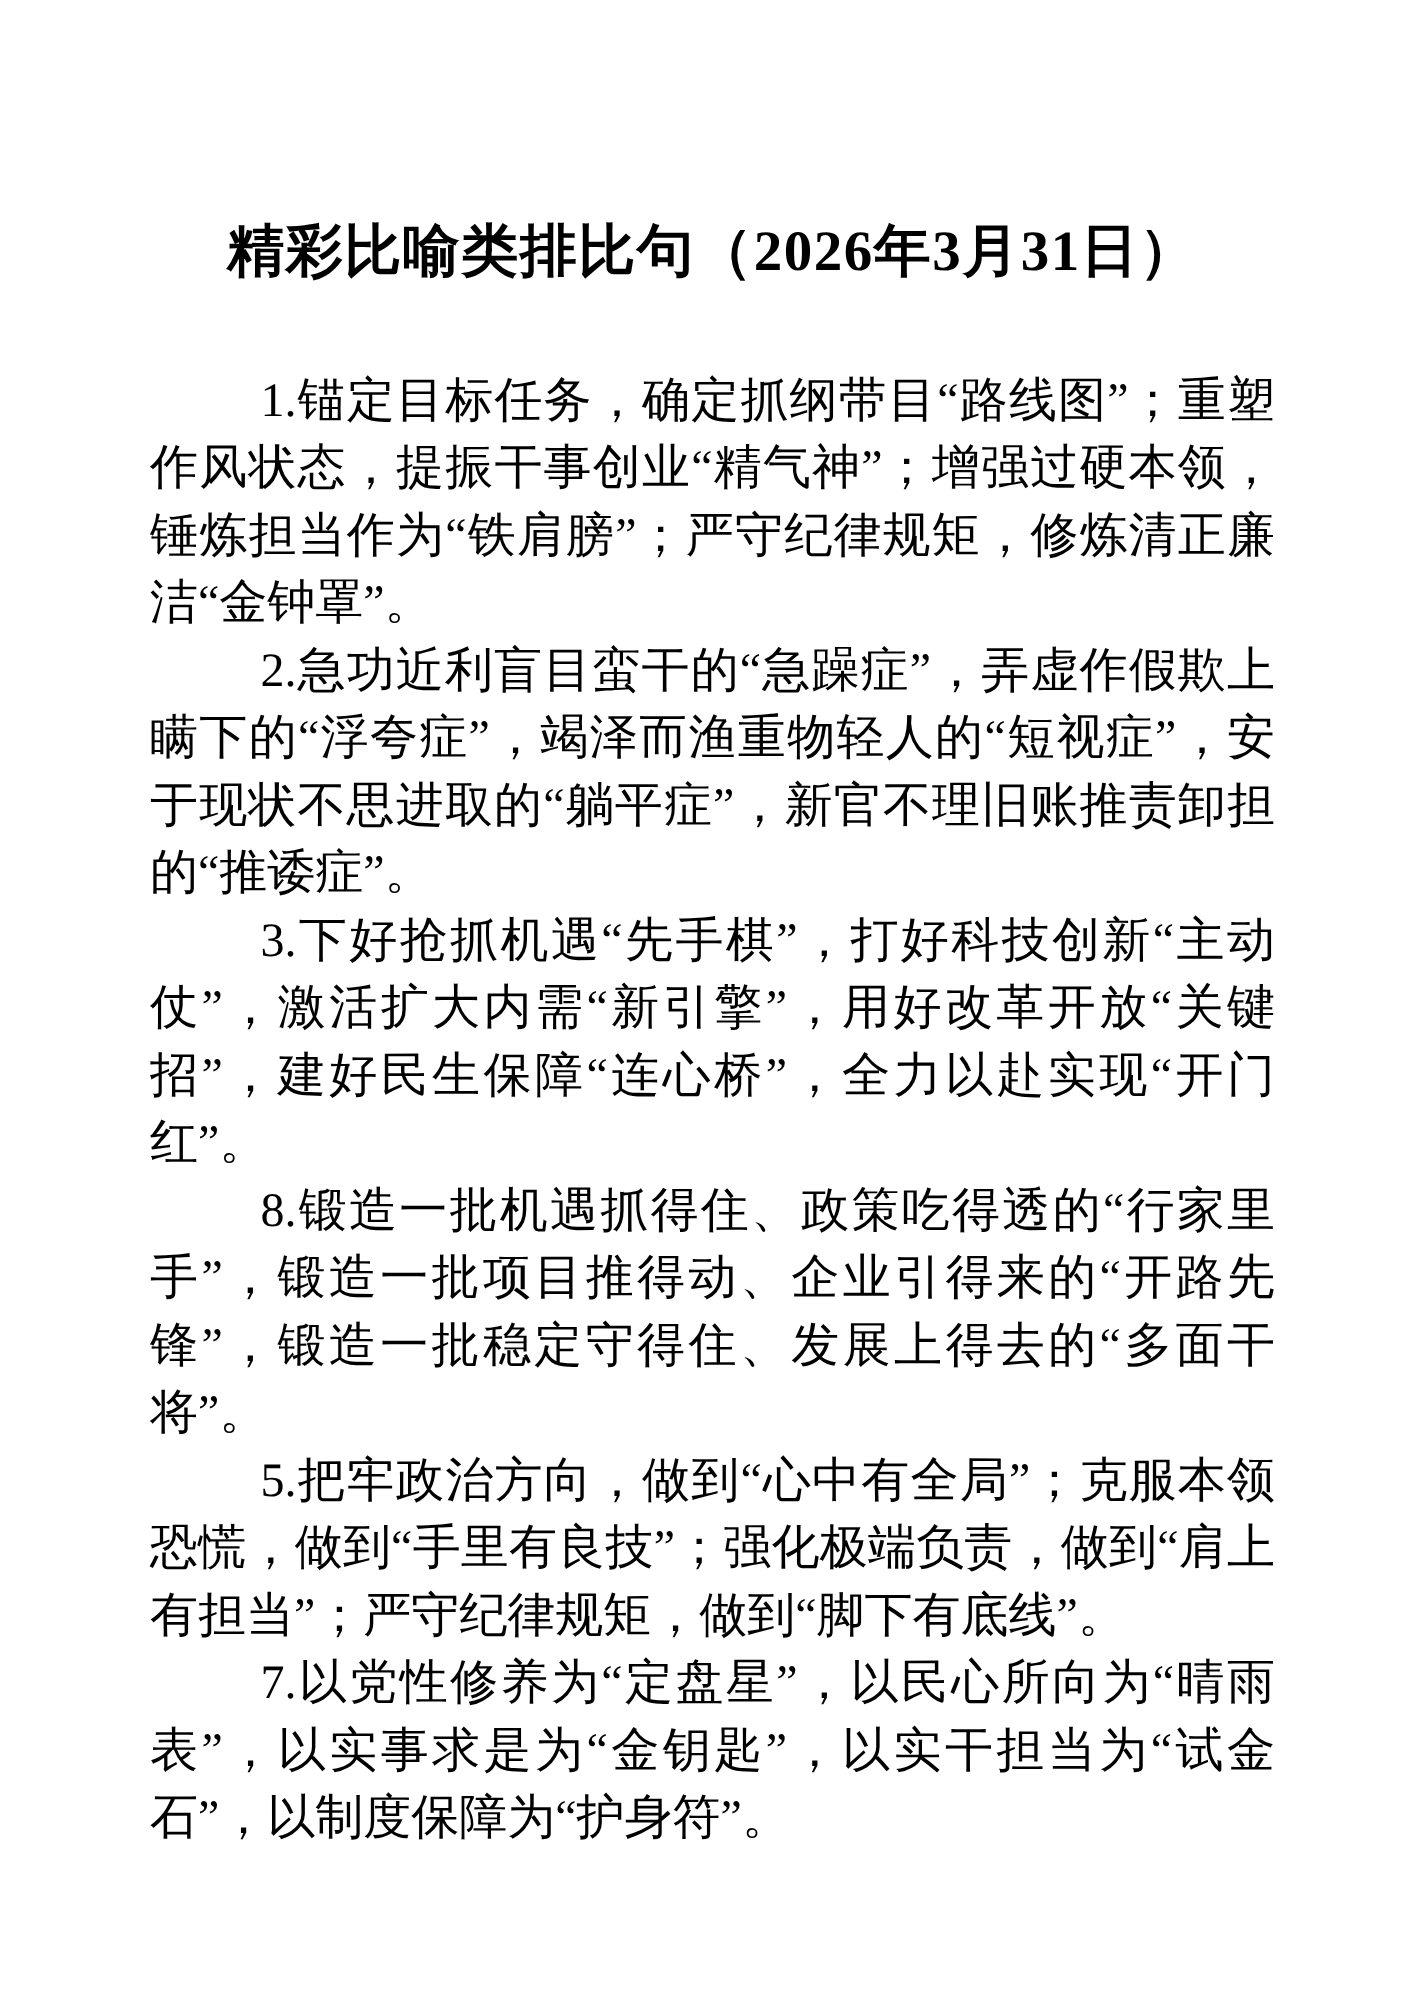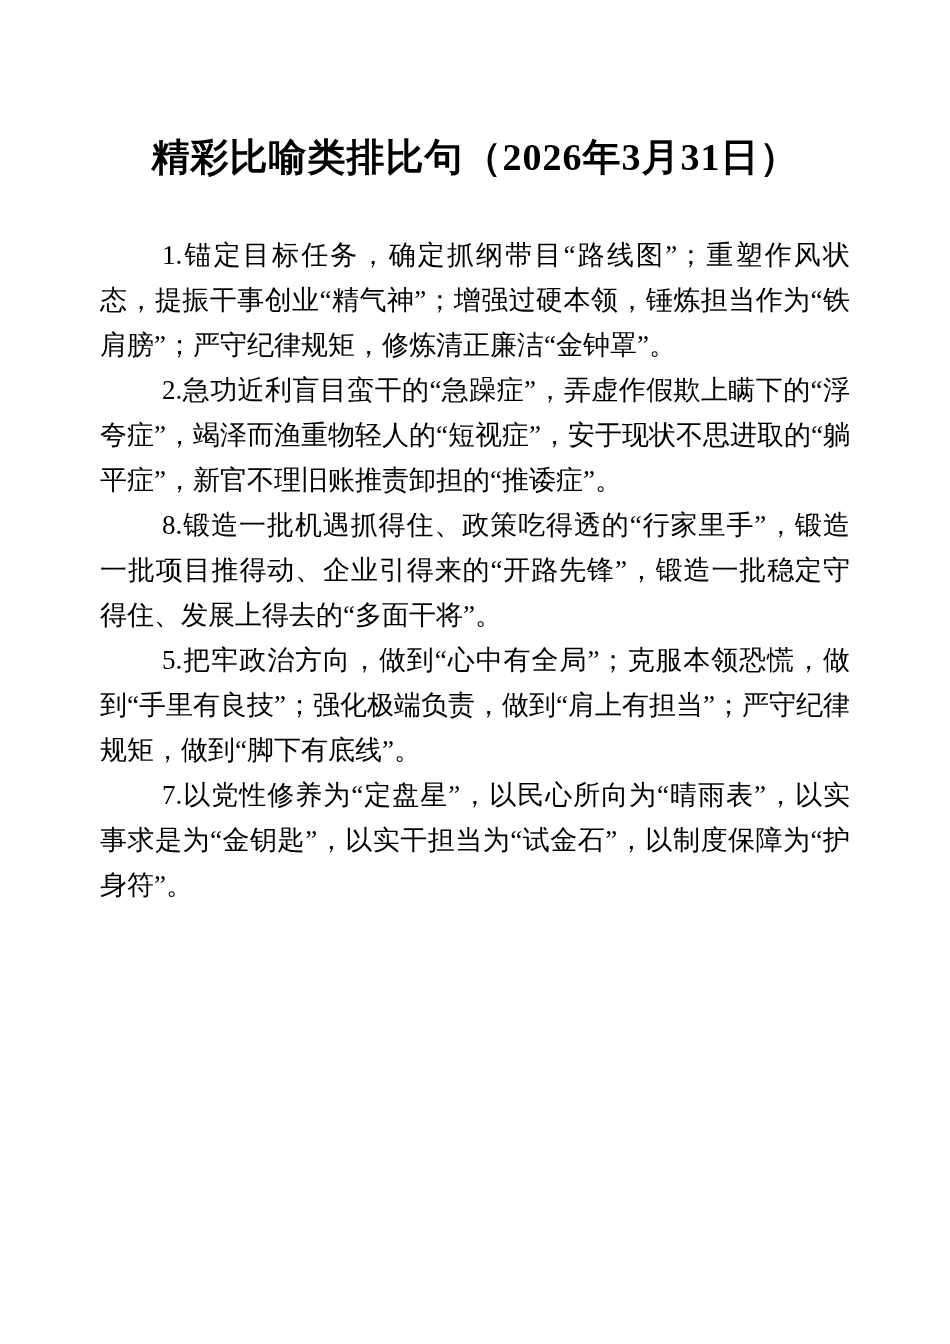--- a/index.html
+++ b/index.html
@@ -22,7 +22,7 @@
     background: #ffffff;
   }
   .doc-title {
-    margin: 1px;
+    margin: 12px;
     font-size: 38px;
     line-height: 56px;
     font-weight: 700;

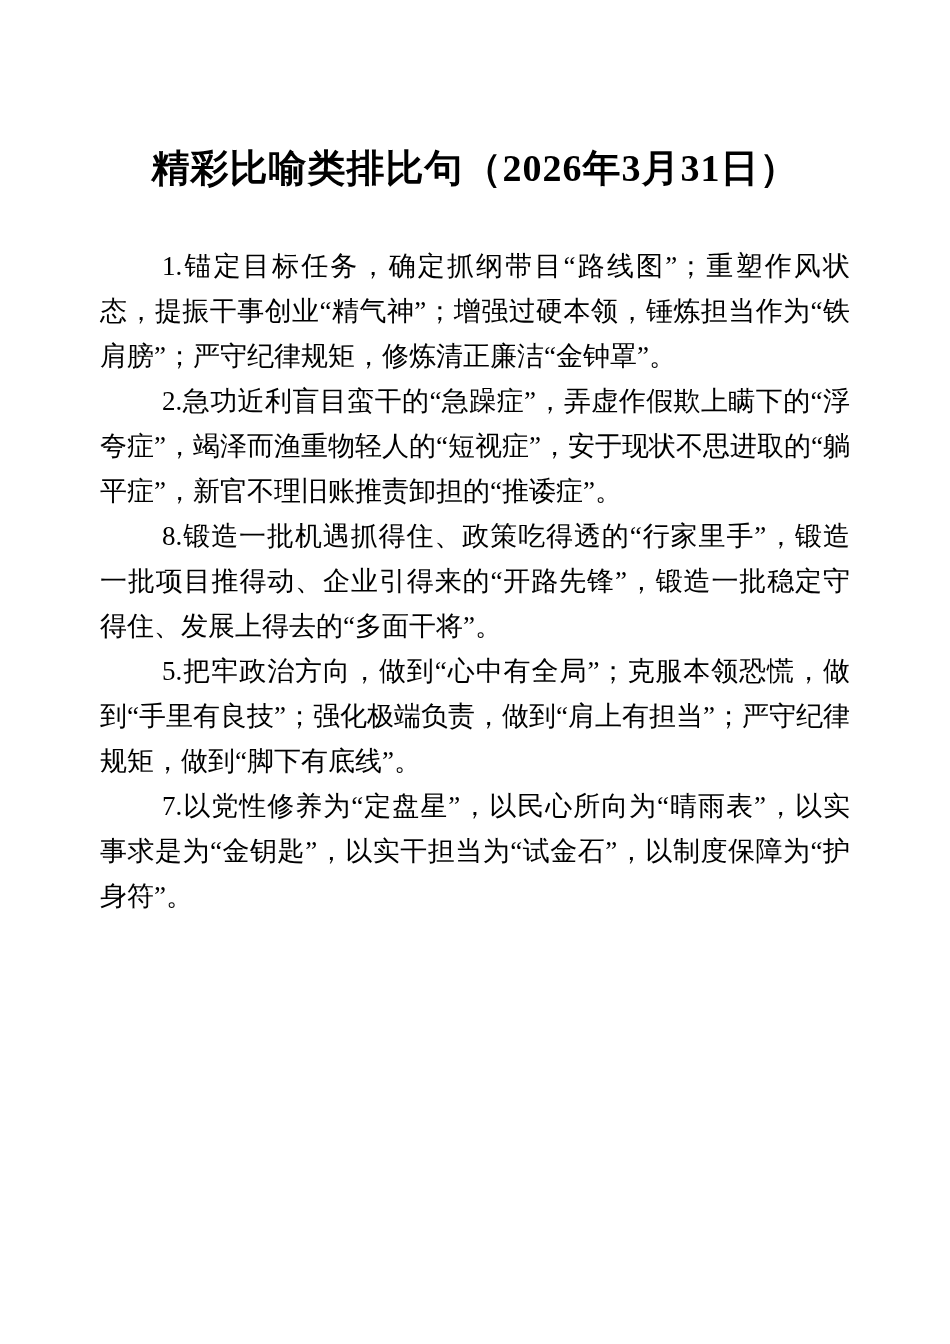--- a/index.html
+++ b/index.html
@@ -36,7 +36,7 @@
   }
   .para {
     margin: 0;
-    font-size: 27px;
+    font-size: 32px;
     line-height: 45px;
     text-align: justify;
     text-justify: inter-character;

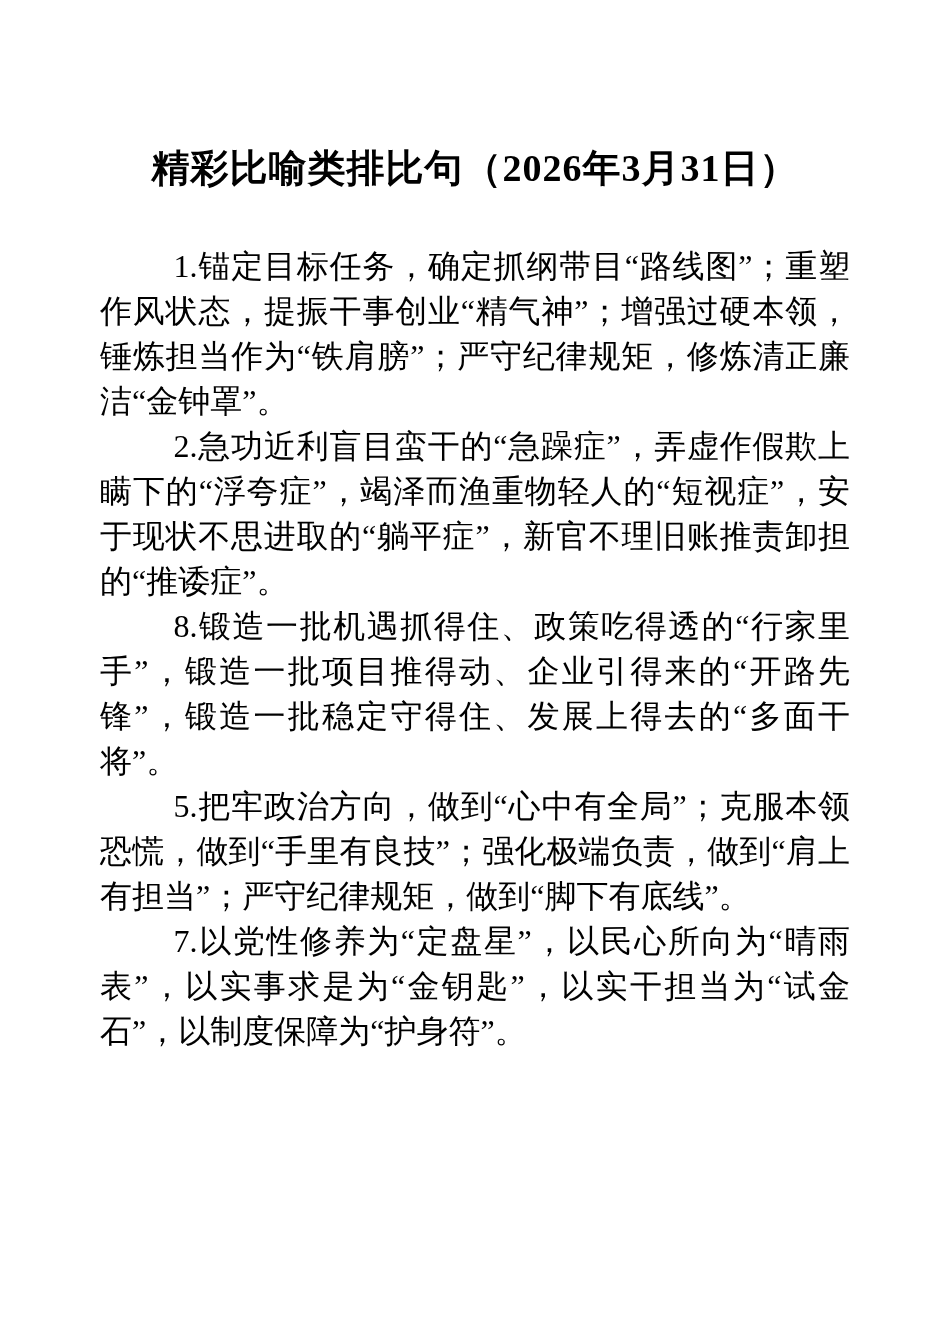--- a/index.html
+++ b/index.html
@@ -53,6 +53,7 @@
   <div class="doc-body">
     <p class="para">1.锚定目标任务，确定抓纲带目“路线图”；重塑作风状态，提振干事创业“精气神”；增强过硬本领，锤炼担当作为“铁肩膀”；严守纪律规矩，修炼清正廉洁“金钟罩”。</p>
     <p class="para">2.急功近利盲目蛮干的“急躁症”，弄虚作假欺上瞒下的“浮夸症”，竭泽而渔重物轻人的“短视症”，安于现状不思进取的“躺平症”，新官不理旧账推责卸担的“推诿症”。</p>
+    <p class="para">3.下好抢抓机遇“先手棋”，打好科技创新“主动仗”，激活扩大内需“新引擎”，用好改革开放“关键招”，建好民生保障“连心桥”，全力以赴实现“开门红”。</p>
     <p class="para">8.锻造一批机遇抓得住、政策吃得透的“行家里手”，锻造一批项目推得动、企业引得来的“开路先锋”，锻造一批稳定守得住、发展上得去的“多面干将”。</p>
     <p class="para">5.把牢政治方向，做到“心中有全局”；克服本领恐慌，做到“手里有良技”；强化极端负责，做到“肩上有担当”；严守纪律规矩，做到“脚下有底线”。</p>
     <p class="para">7.以党性修养为“定盘星”，以民心所向为“晴雨表”，以实事求是为“金钥匙”，以实干担当为“试金石”，以制度保障为“护身符”。</p>

